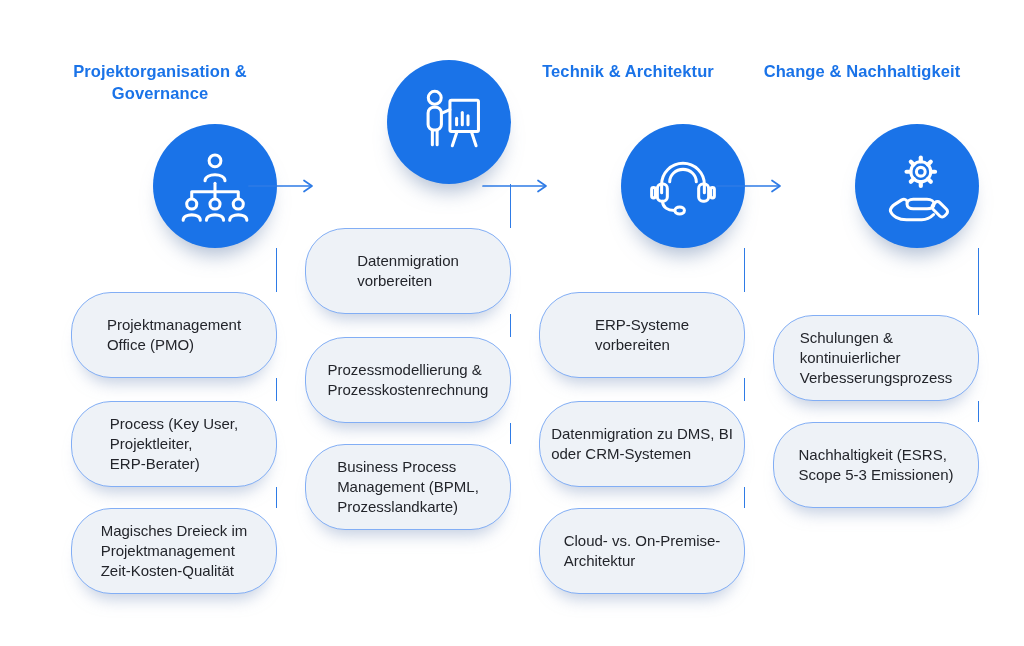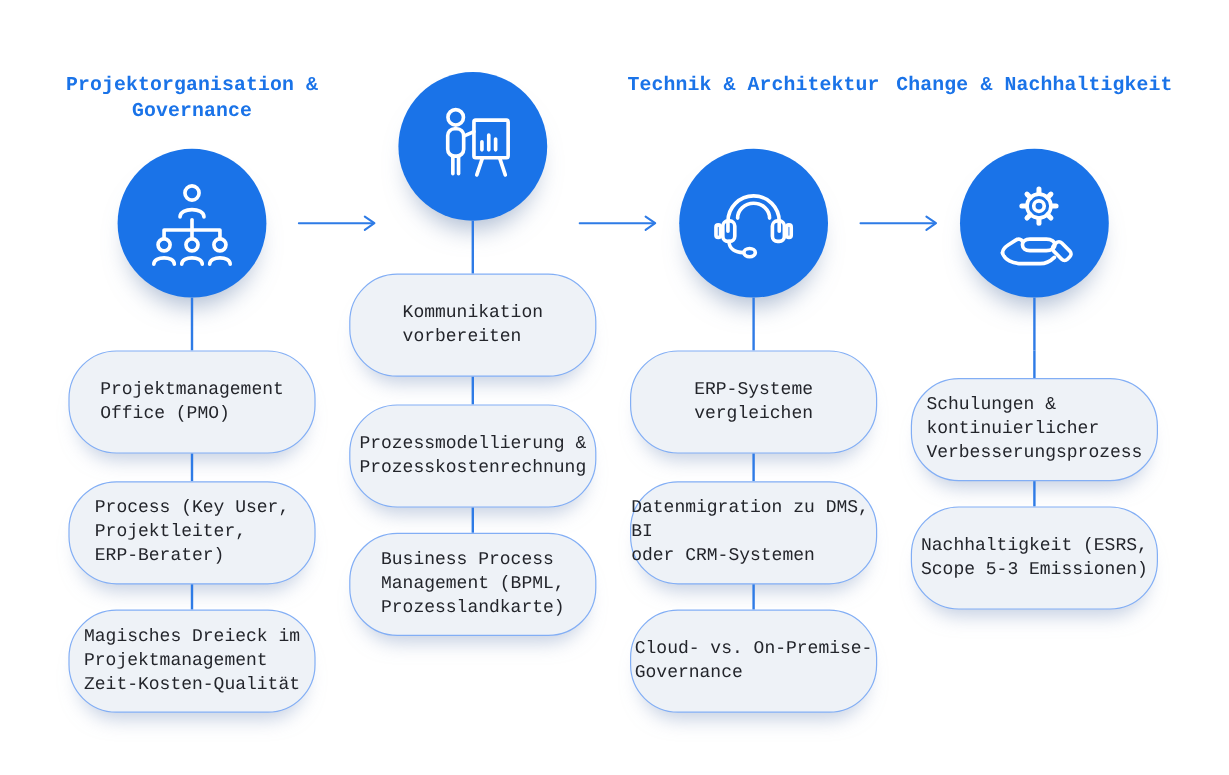--- a/index.html
+++ b/index.html
@@ -15,7 +15,7 @@
   .board{position:relative;width:1024px;height:646px;background:#fff;}
   .columns{position:absolute;left:43px;top:60px;display:grid;
     grid-template-columns:repeat(4,234px);}
-  .col{display:flex;flex-direction:column;align-items:center;font-family:Liberation Mono, monospace;}
+  .col{display:flex;flex-direction:column;align-items:flex-end;}
   .col-title{height:64px;width:100%;text-align:center;color:var(--accent-blue);
     font-size:16.5px;font-weight:bold;line-height:22px;white-space:pre-line;
     letter-spacing:.1px;}

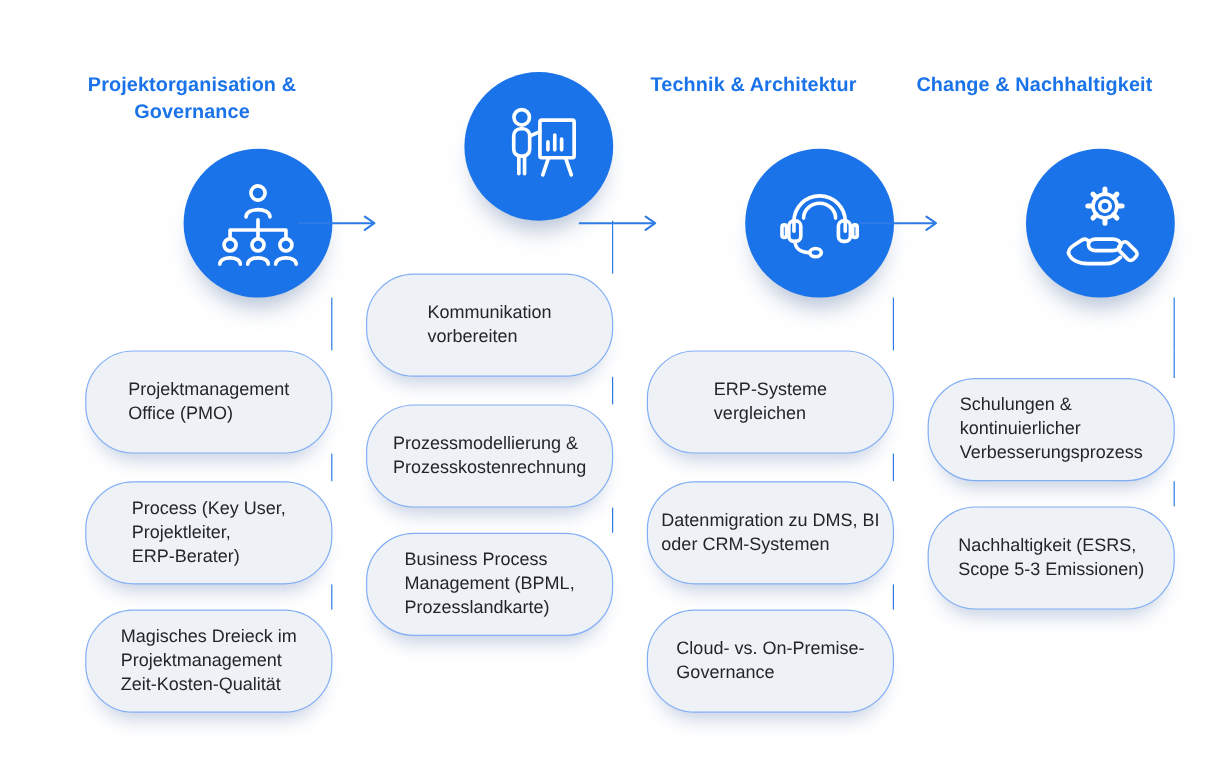--- a/index.html
+++ b/index.html
@@ -106,7 +106,7 @@
       </div>
       <div class="vline v1"></div>
       <div class="box">
-        <p>Kommunikation
+        <p>Datenmigration
 vorbereiten</p>
       </div>
       <div class="vline v2"></div>

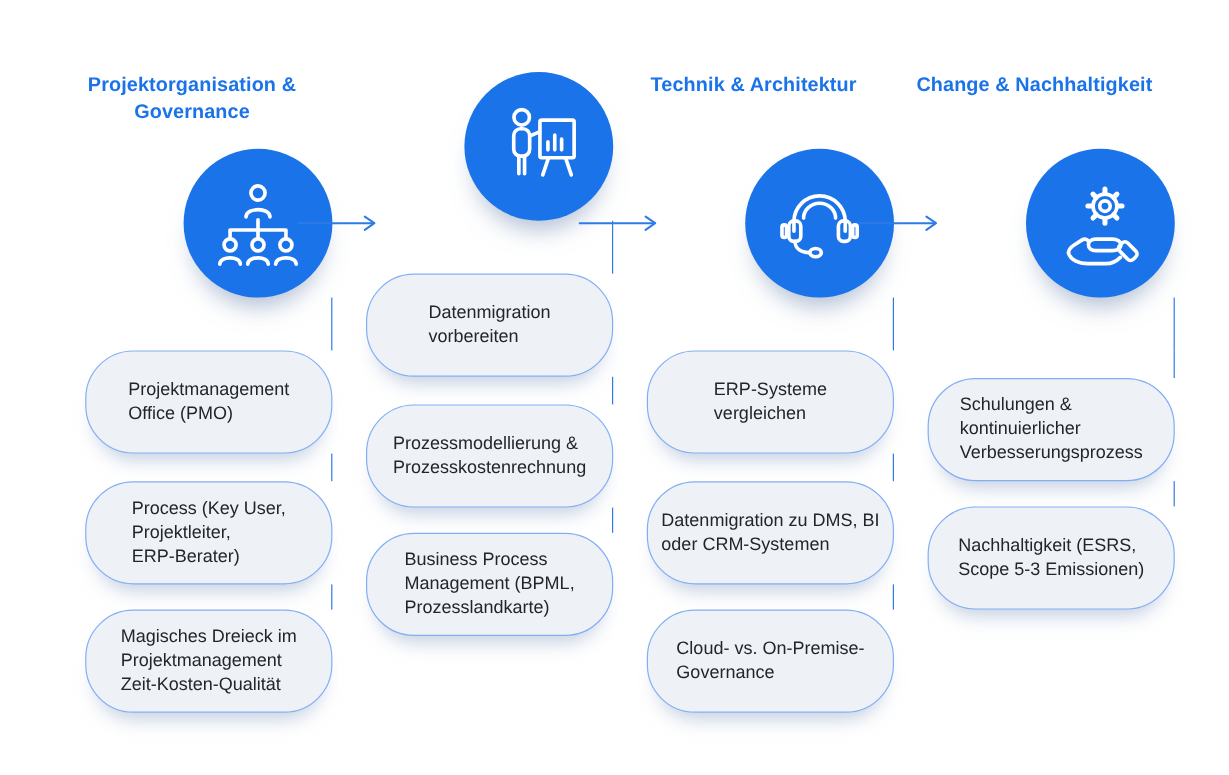--- a/index.html
+++ b/index.html
@@ -141,7 +141,7 @@
       <div class="vline v1"></div>
       <div class="box">
         <p>ERP-Systeme
-vergleichen</p>
+vorbereiten</p>
       </div>
       <div class="vline v2"></div>
       <div class="box">

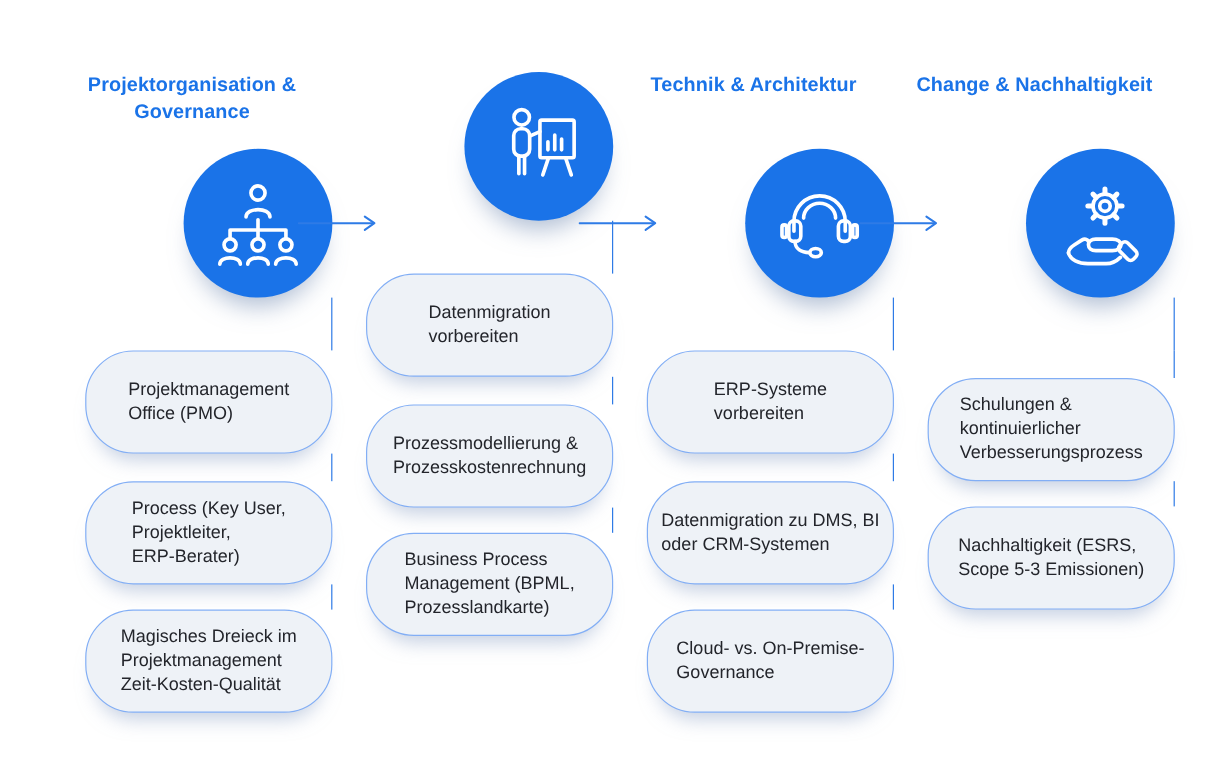--- a/index.html
+++ b/index.html
@@ -151,7 +151,7 @@
       <div class="vline v3"></div>
       <div class="box">
         <p>Cloud- vs. On-Premise-
-Governance</p>
+Architektur</p>
       </div>
     </div>
 

